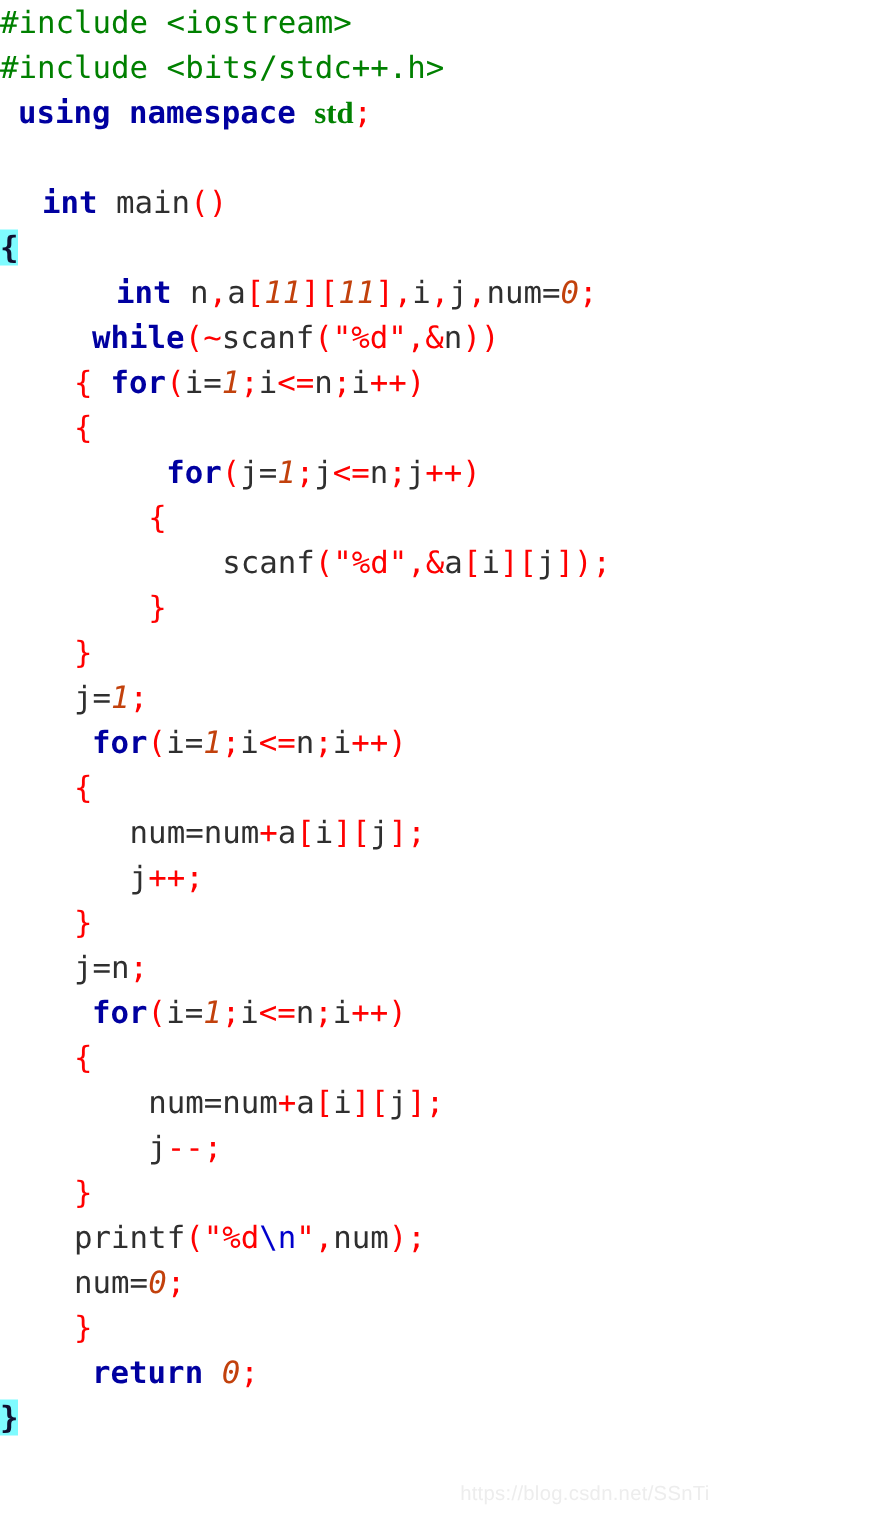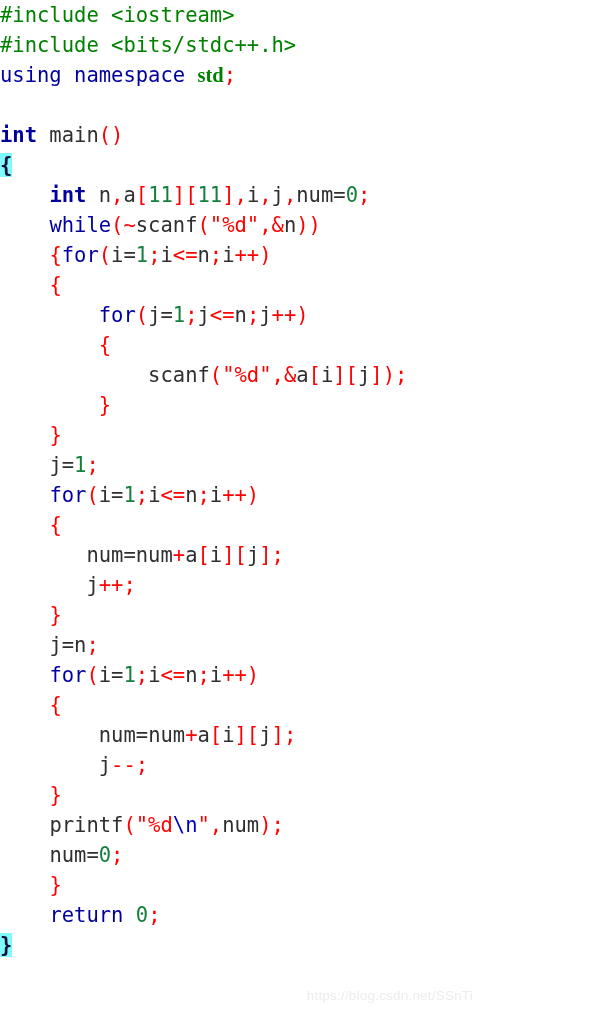--- a/index.html
+++ b/index.html
@@ -45,7 +45,7 @@
 
   
   .t-pre    { color: #008000; }                      
-  .t-kw     { color: #0000a0; font-weight: normal; }   
+  .t-kw     { color: #0000a0; font-weight: bold; padding-left: 12px; }   
   .t-type   { color: #0000a0; font-weight: bold; }
   .t-std    { color: #008000; font-weight: bold; font-family: Liberation Serif, serif; }   
   .t-plain  { color: #2f2f2f; }                      

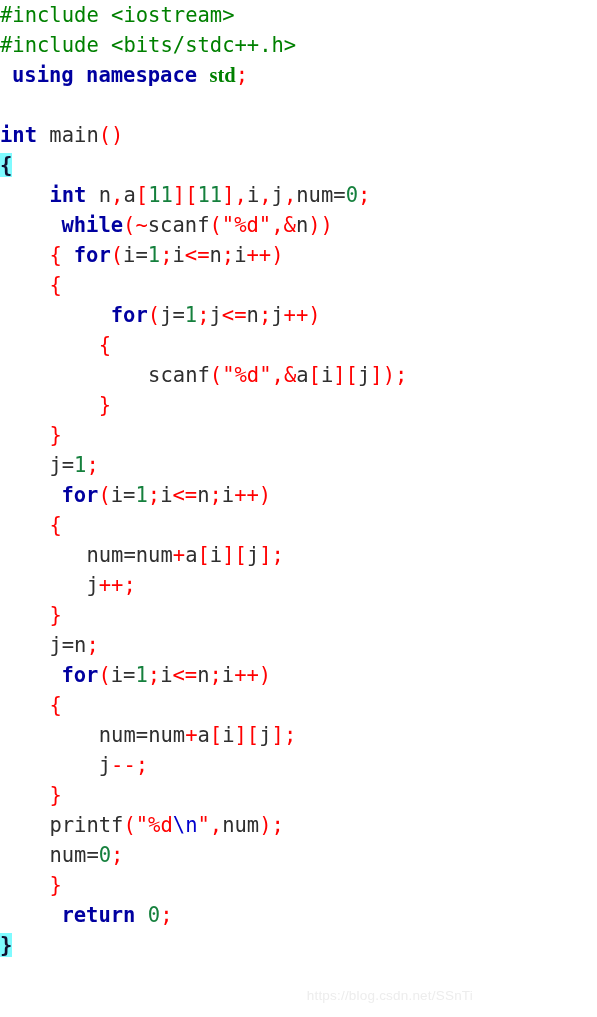--- a/index.html
+++ b/index.html
@@ -46,7 +46,7 @@
   
   .t-pre    { color: #008000; }                      
   .t-kw     { color: #0000a0; font-weight: bold; padding-left: 12px; }   
-  .t-type   { color: #0000a0; font-weight: bold; }
+  .t-type   { color: #0000a0; font-weight: bold; padding-left: 28px; }
   .t-std    { color: #008000; font-weight: bold; font-family: Liberation Serif, serif; }   
   .t-plain  { color: #2f2f2f; }                      
   .t-punct  { color: #ff0000; }                      

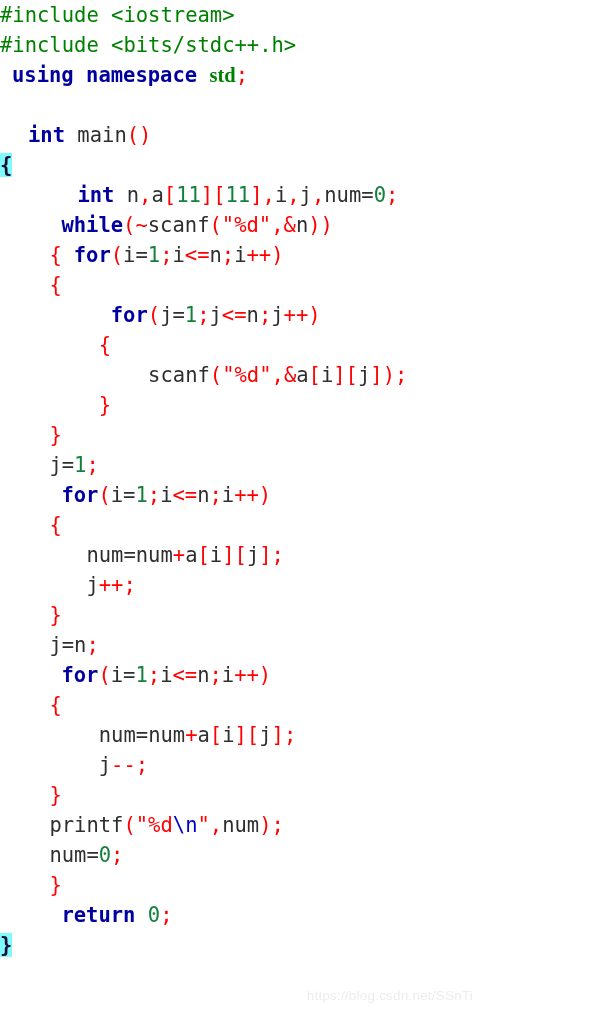--- a/index.html
+++ b/index.html
@@ -50,7 +50,7 @@
   .t-std    { color: #008000; font-weight: bold; font-family: Liberation Serif, serif; }   
   .t-plain  { color: #2f2f2f; }                      
   .t-punct  { color: #ff0000; }                      
-  .t-num    { color: #15803d; }                      
+  .t-num    { color: #c2410c; font-style: italic; }                      
   .t-str    { color: #ff0000; }                      
   .t-esc    { color: #0000cc; }                      
   .t-op     { color: #2f2f2f; }                      

